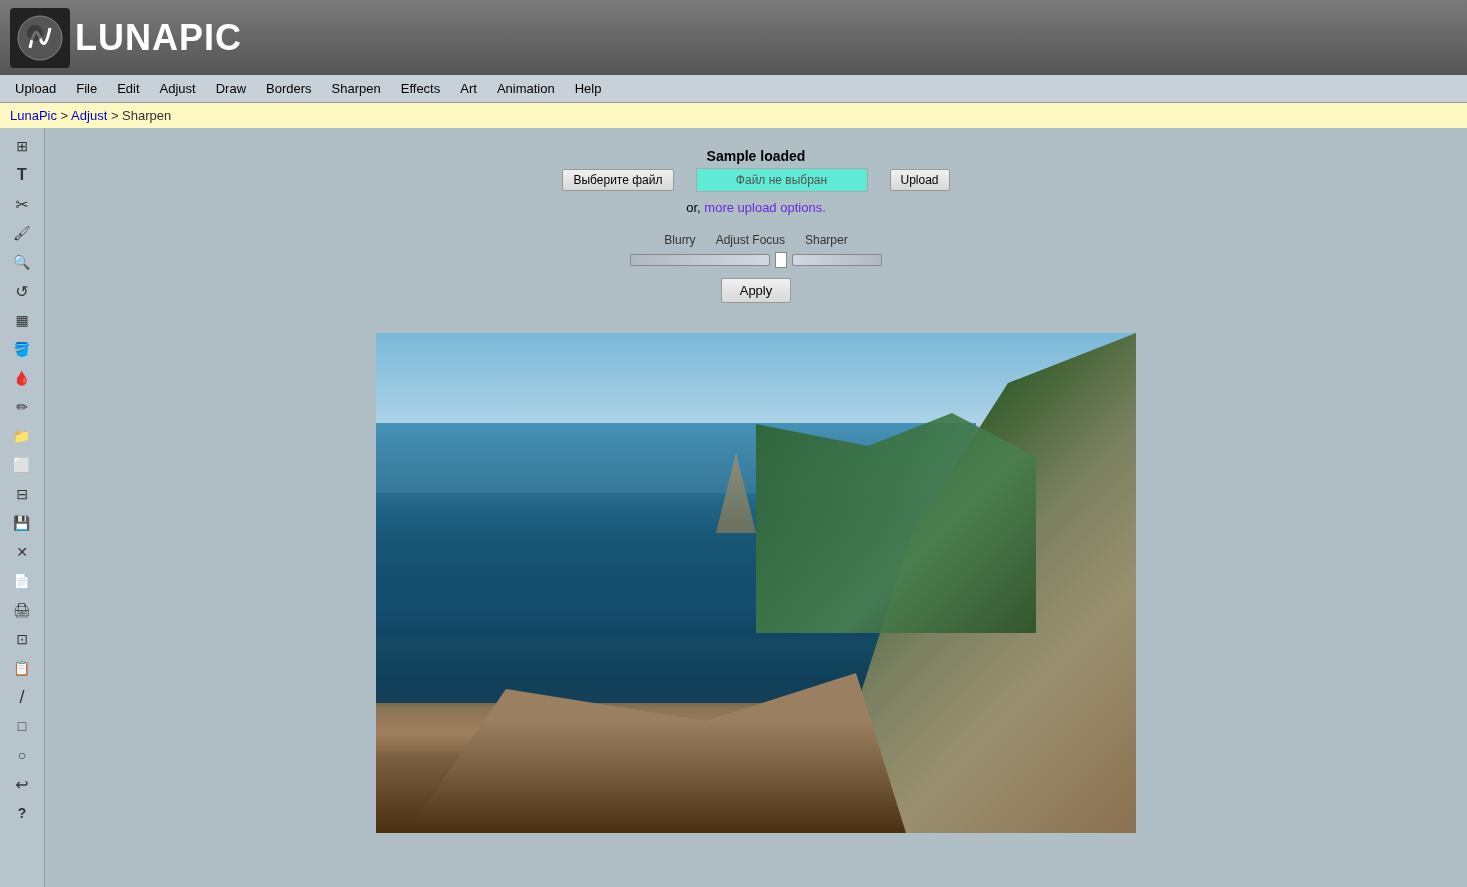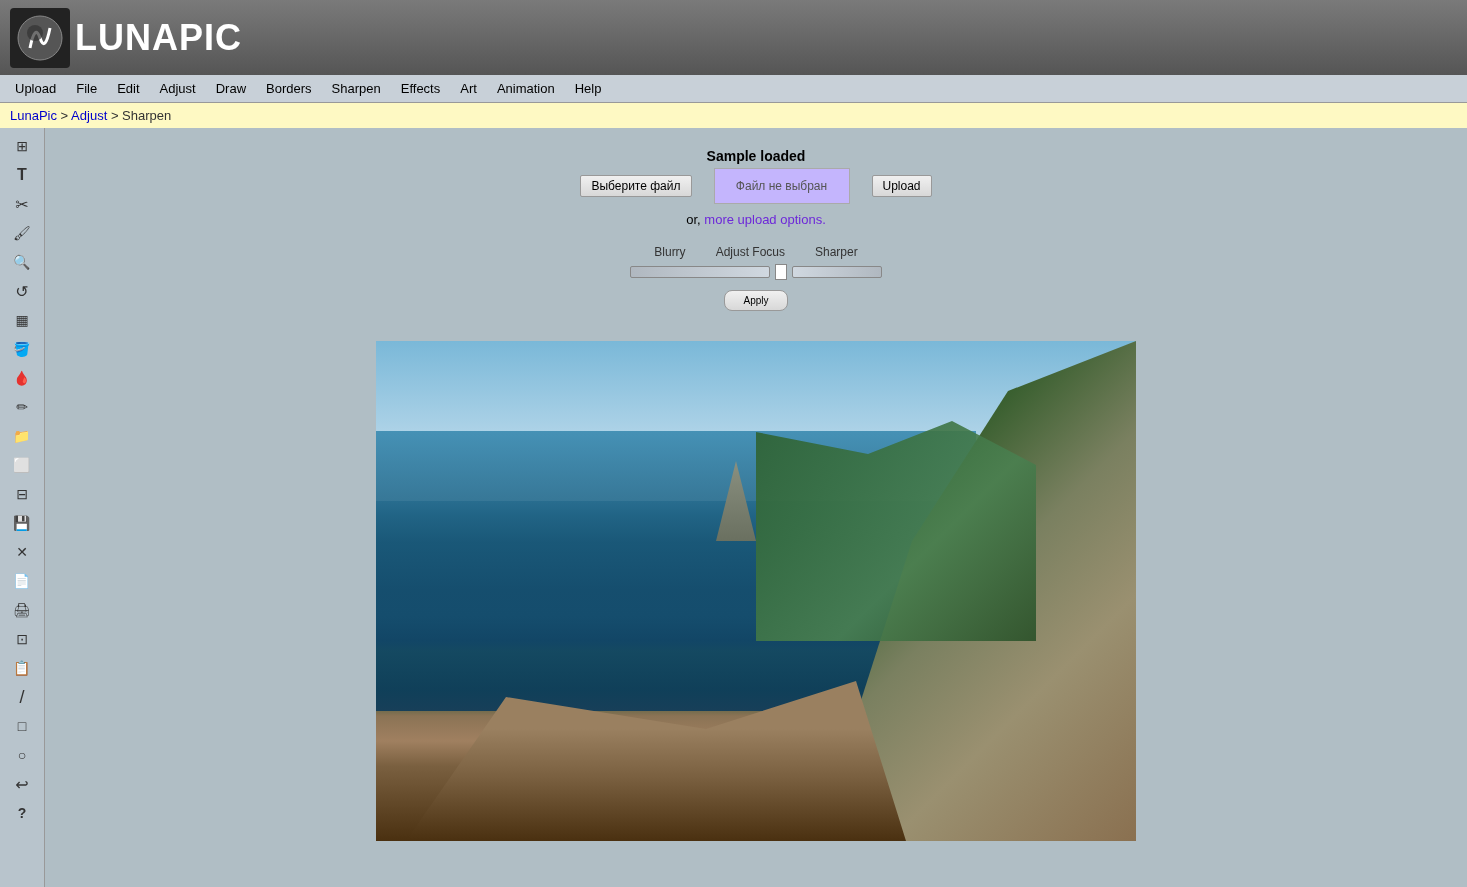--- a/index.html
+++ b/index.html
@@ -124,12 +124,12 @@
       border-radius: 2px;
     }
     #file-name-display {
-      background: #c4b5fd;
+      background: #5eead4;
       border: 1px solid #aaa;
-      padding: 10px 8px;
+      padding: 4px 8px;
       font-size: 12px;
       color: #555;
-      width: 136px;
+      width: 172px;
     }
     #upload-btn {
       background: linear-gradient(to bottom, #f0f0f0, #d8d8d8);

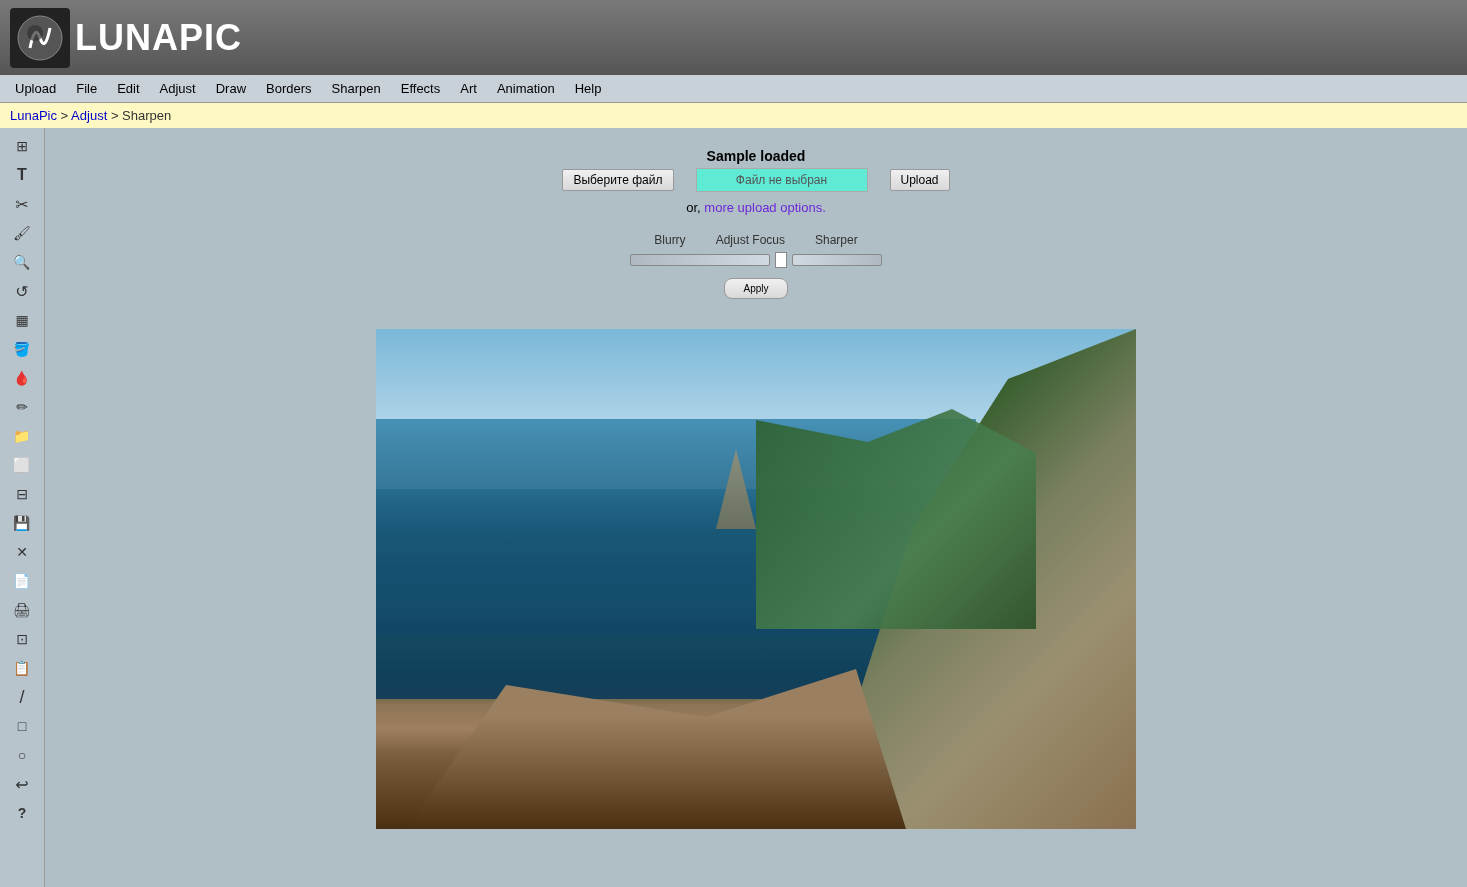--- a/index.html
+++ b/index.html
@@ -154,7 +154,7 @@
     #slider-labels {
       display: flex;
       align-items: center;
-      gap: 30px;
+      gap: 20px;
       margin-bottom: 5px;
     }
     .slider-label { font-size: 12px; color: #333; }

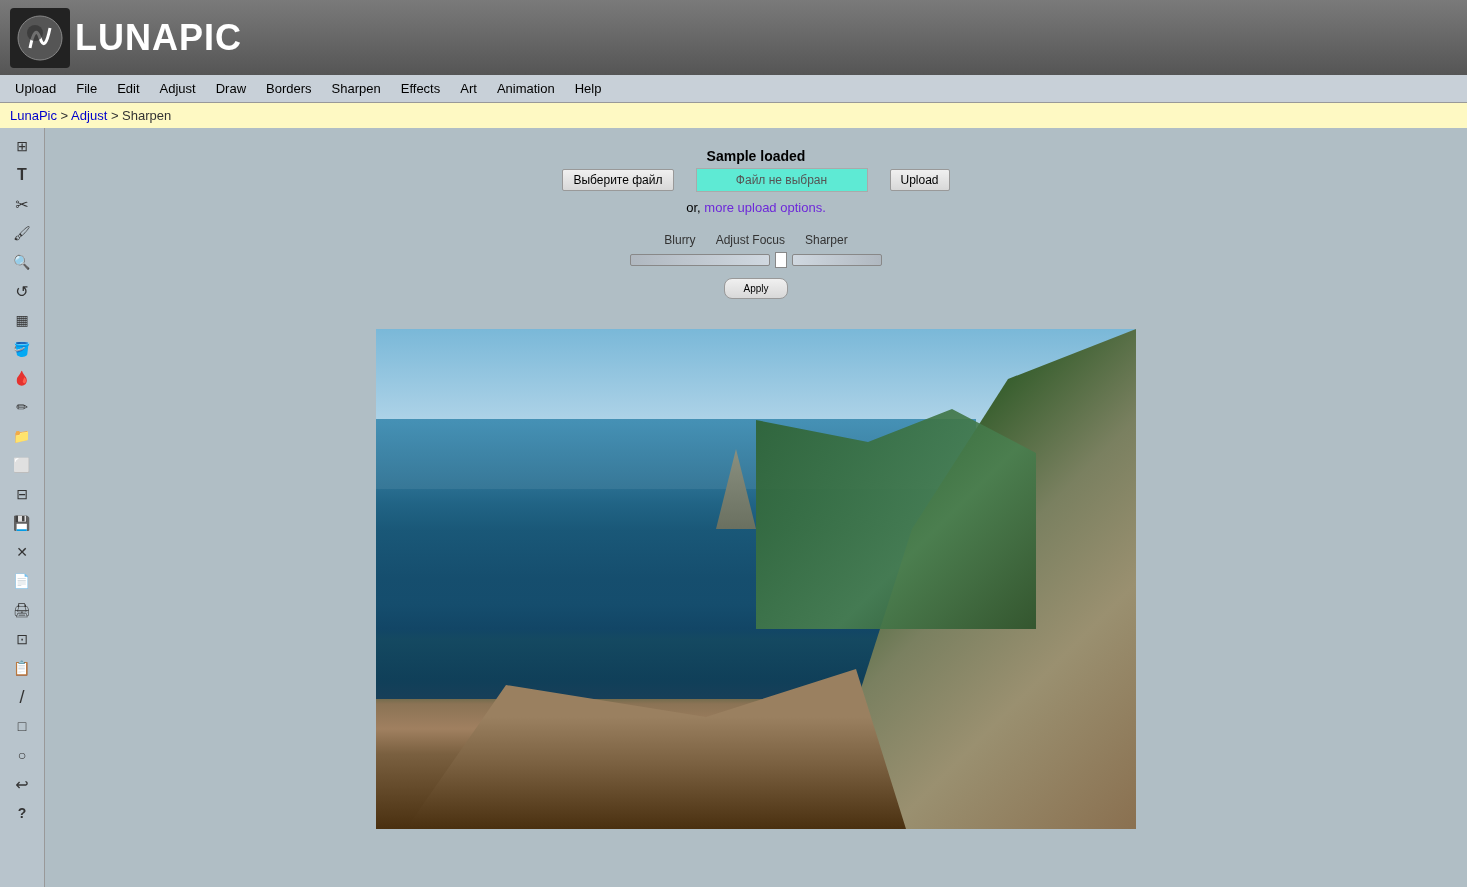--- a/index.html
+++ b/index.html
@@ -190,8 +190,8 @@
       border: 1px solid #999;
       padding: 4px 18px;
       cursor: pointer;
-      font-size: 10px;
-      border-radius: 8px;
+      font-size: 13px;
+      border-radius: 2px;
     }
 
     

